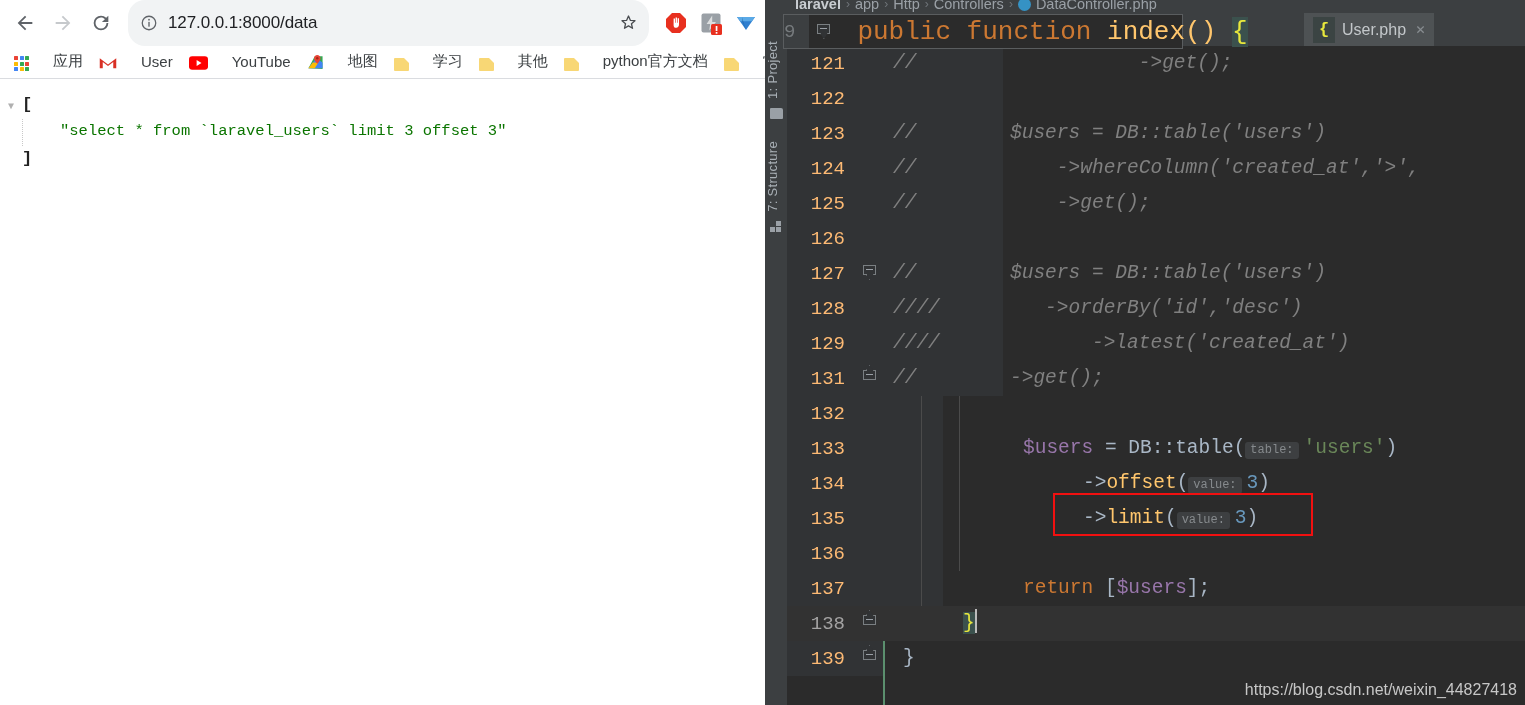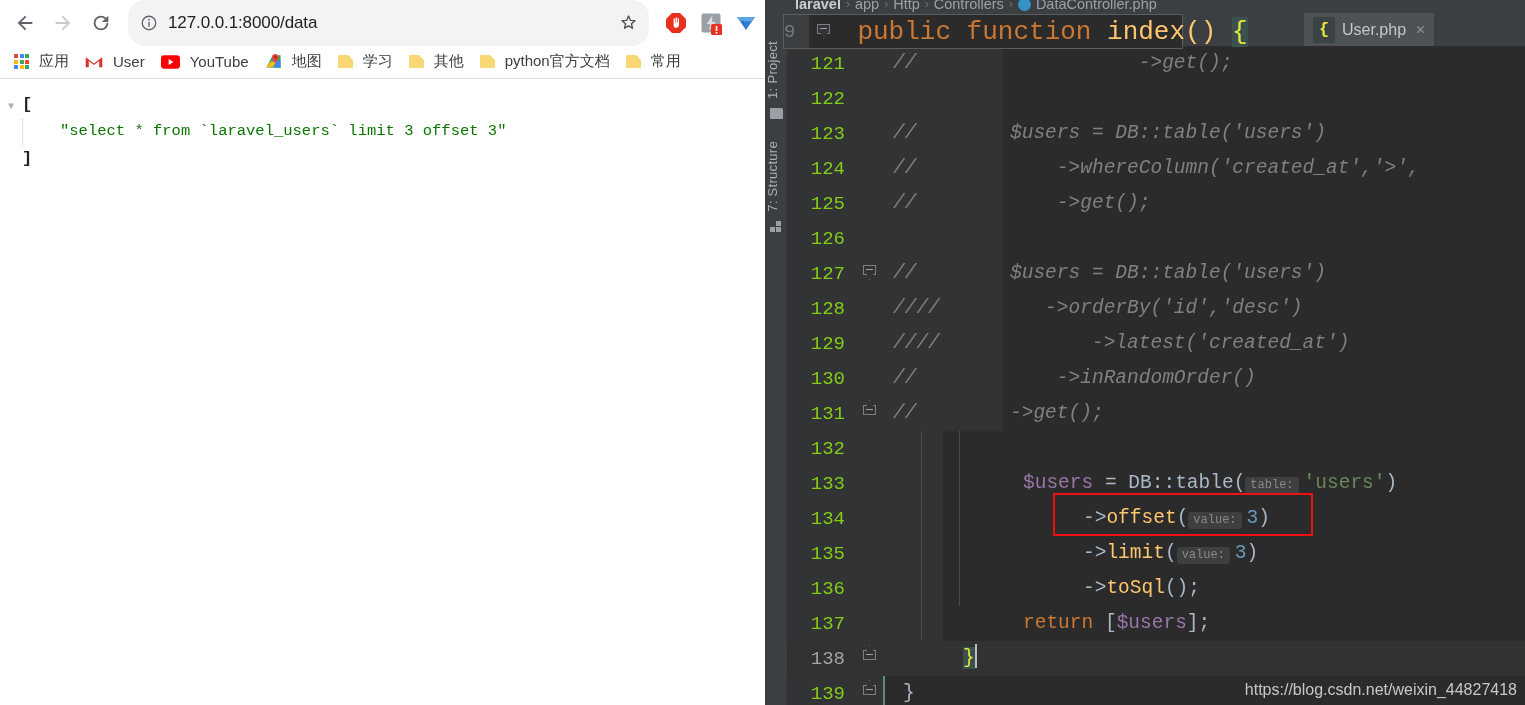--- a/index.html
+++ b/index.html
@@ -65,8 +65,8 @@
     border-bottom: 1px solid #dadce0;
   }
   .bm {
-    display: flex; align-items: center;
-    gap: 10px;
+    display: flex; align-items: flex-end;
+    gap: 24px;
     padding: 3px 6px;
     border-radius: 4px;
     font-size: 15px;

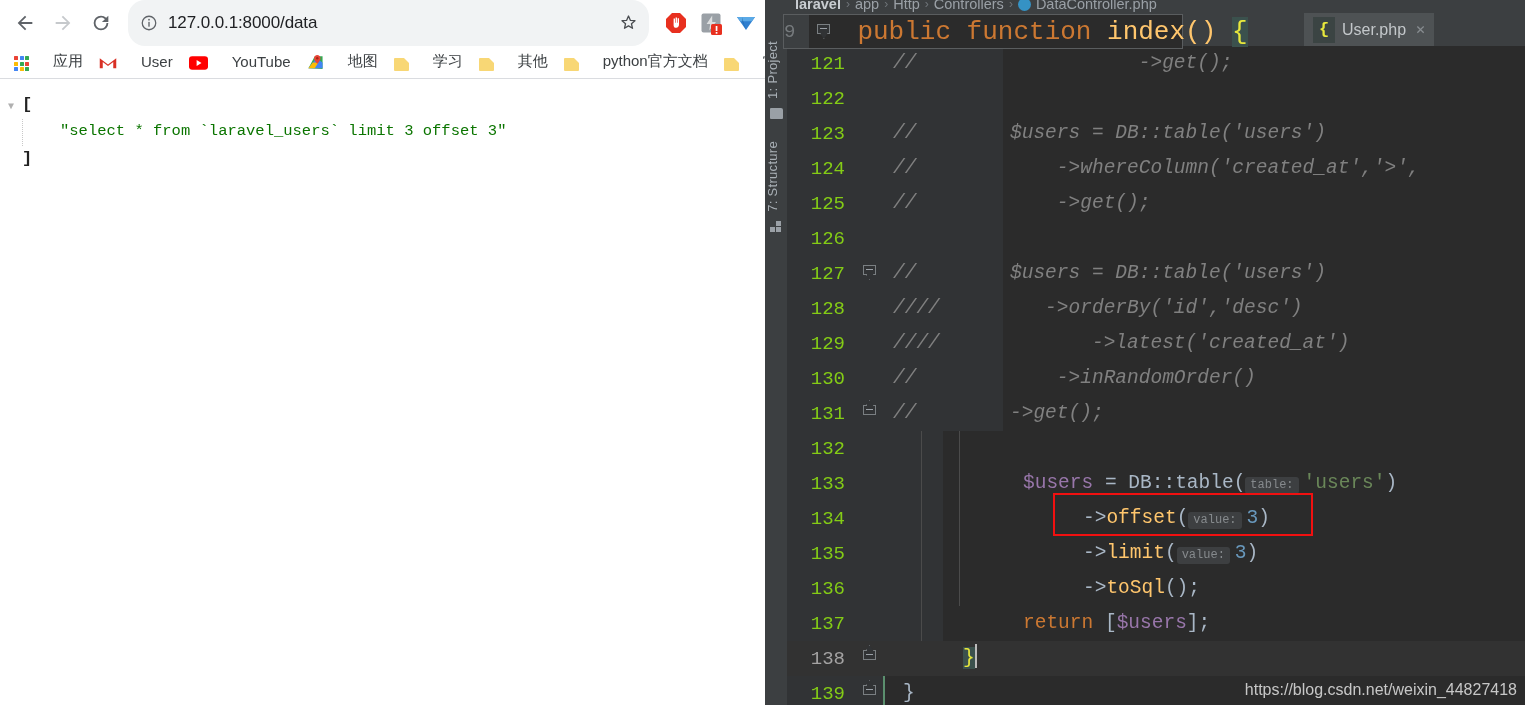--- a/index.html
+++ b/index.html
@@ -227,7 +227,7 @@
     display: flex; align-items: center; justify-content: flex-end;
     padding-right: 12px;
     background: #313335;
-    color: #84cc16;
+    color: #fdba74;
     font-size: 19px;
     font-family: "Liberation Mono", monospace;
   }

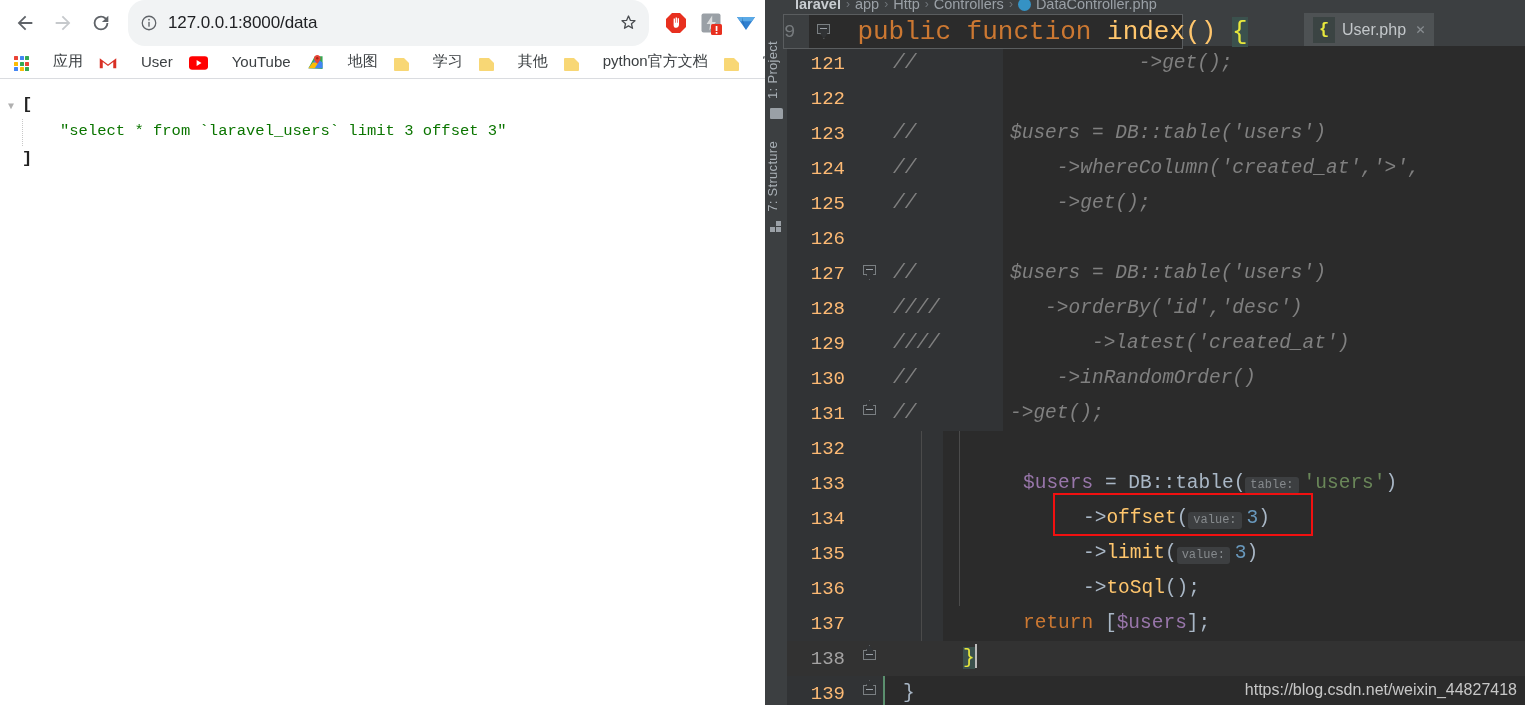--- a/index.html
+++ b/index.html
@@ -615,11 +615,6 @@
         <span class="codetext"><span class="commentbg"></span><span class="tok c-comment" style="position:relative">////             -&gt;latest('created_at')</span></span>
       </div>
 
-      <div class="code-row">
-        <span class="gutter">130</span>
-        <span class="foldcol"></span>
-        <span class="codetext"><span class="commentbg"></span><span class="tok c-comment" style="position:relative">//            -&gt;inRandomOrder()</span></span>
-      </div>
 
       <div class="code-row">
         <span class="gutter">131</span>

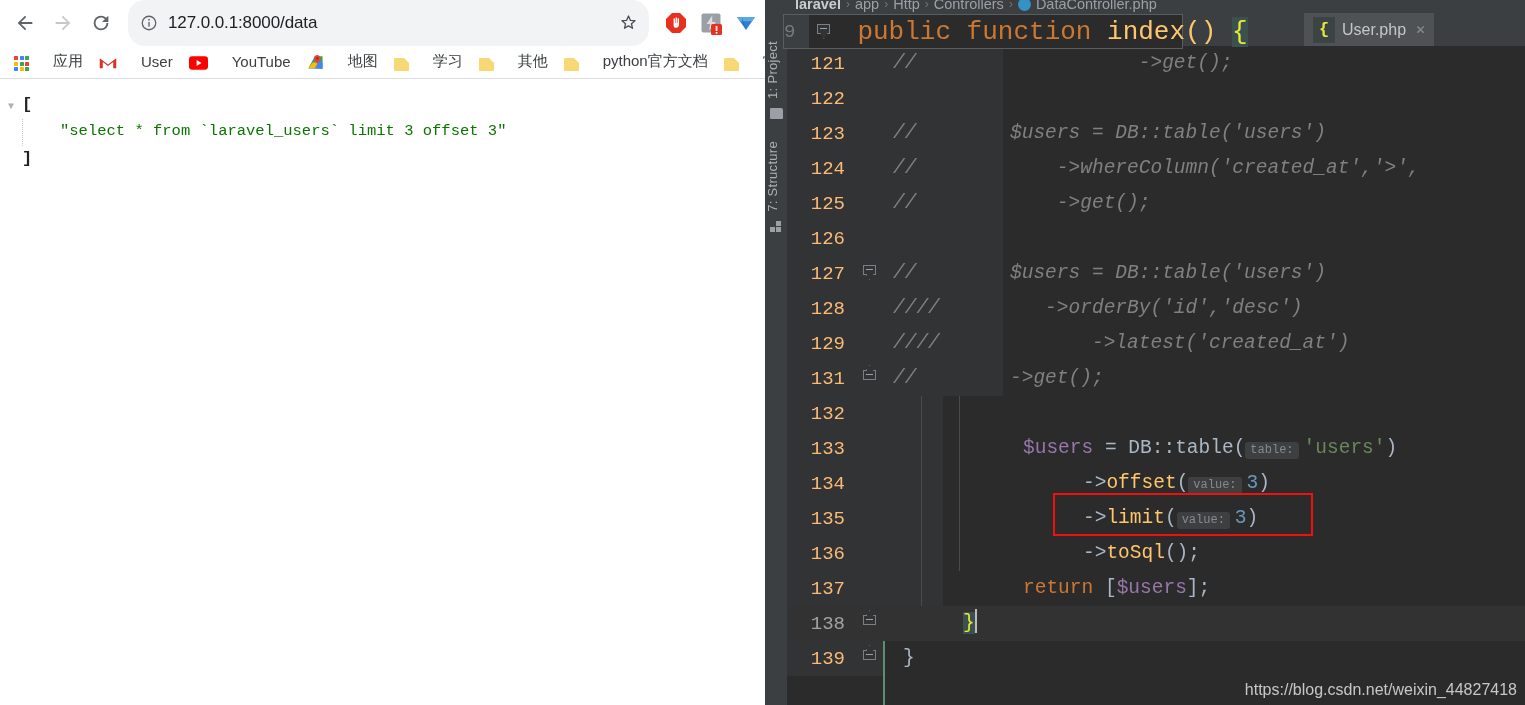--- a/index.html
+++ b/index.html
@@ -655,7 +655,7 @@
       <div class="code-row">
         <span class="gutter">136</span>
         <span class="foldcol"></span>
-        <span class="codetext"><span class="commentbg" style="width:60px"></span><span class="indent-guide" style="left:38px"></span><span class="indent-guide" style="left:76px"></span><span style="position:relative;padding-left:190px"><span class="tok c-default">-&gt;</span><span class="tok c-method">toSql</span><span class="tok c-default">();</span></span></span>
+        <span class="codetext"><span class="commentbg" style="width:60px"></span><span class="indent-guide" style="left:38px"></span><span class="indent-guide" style="left:76px"></span></span>
       </div>
 
       <div class="code-row">

